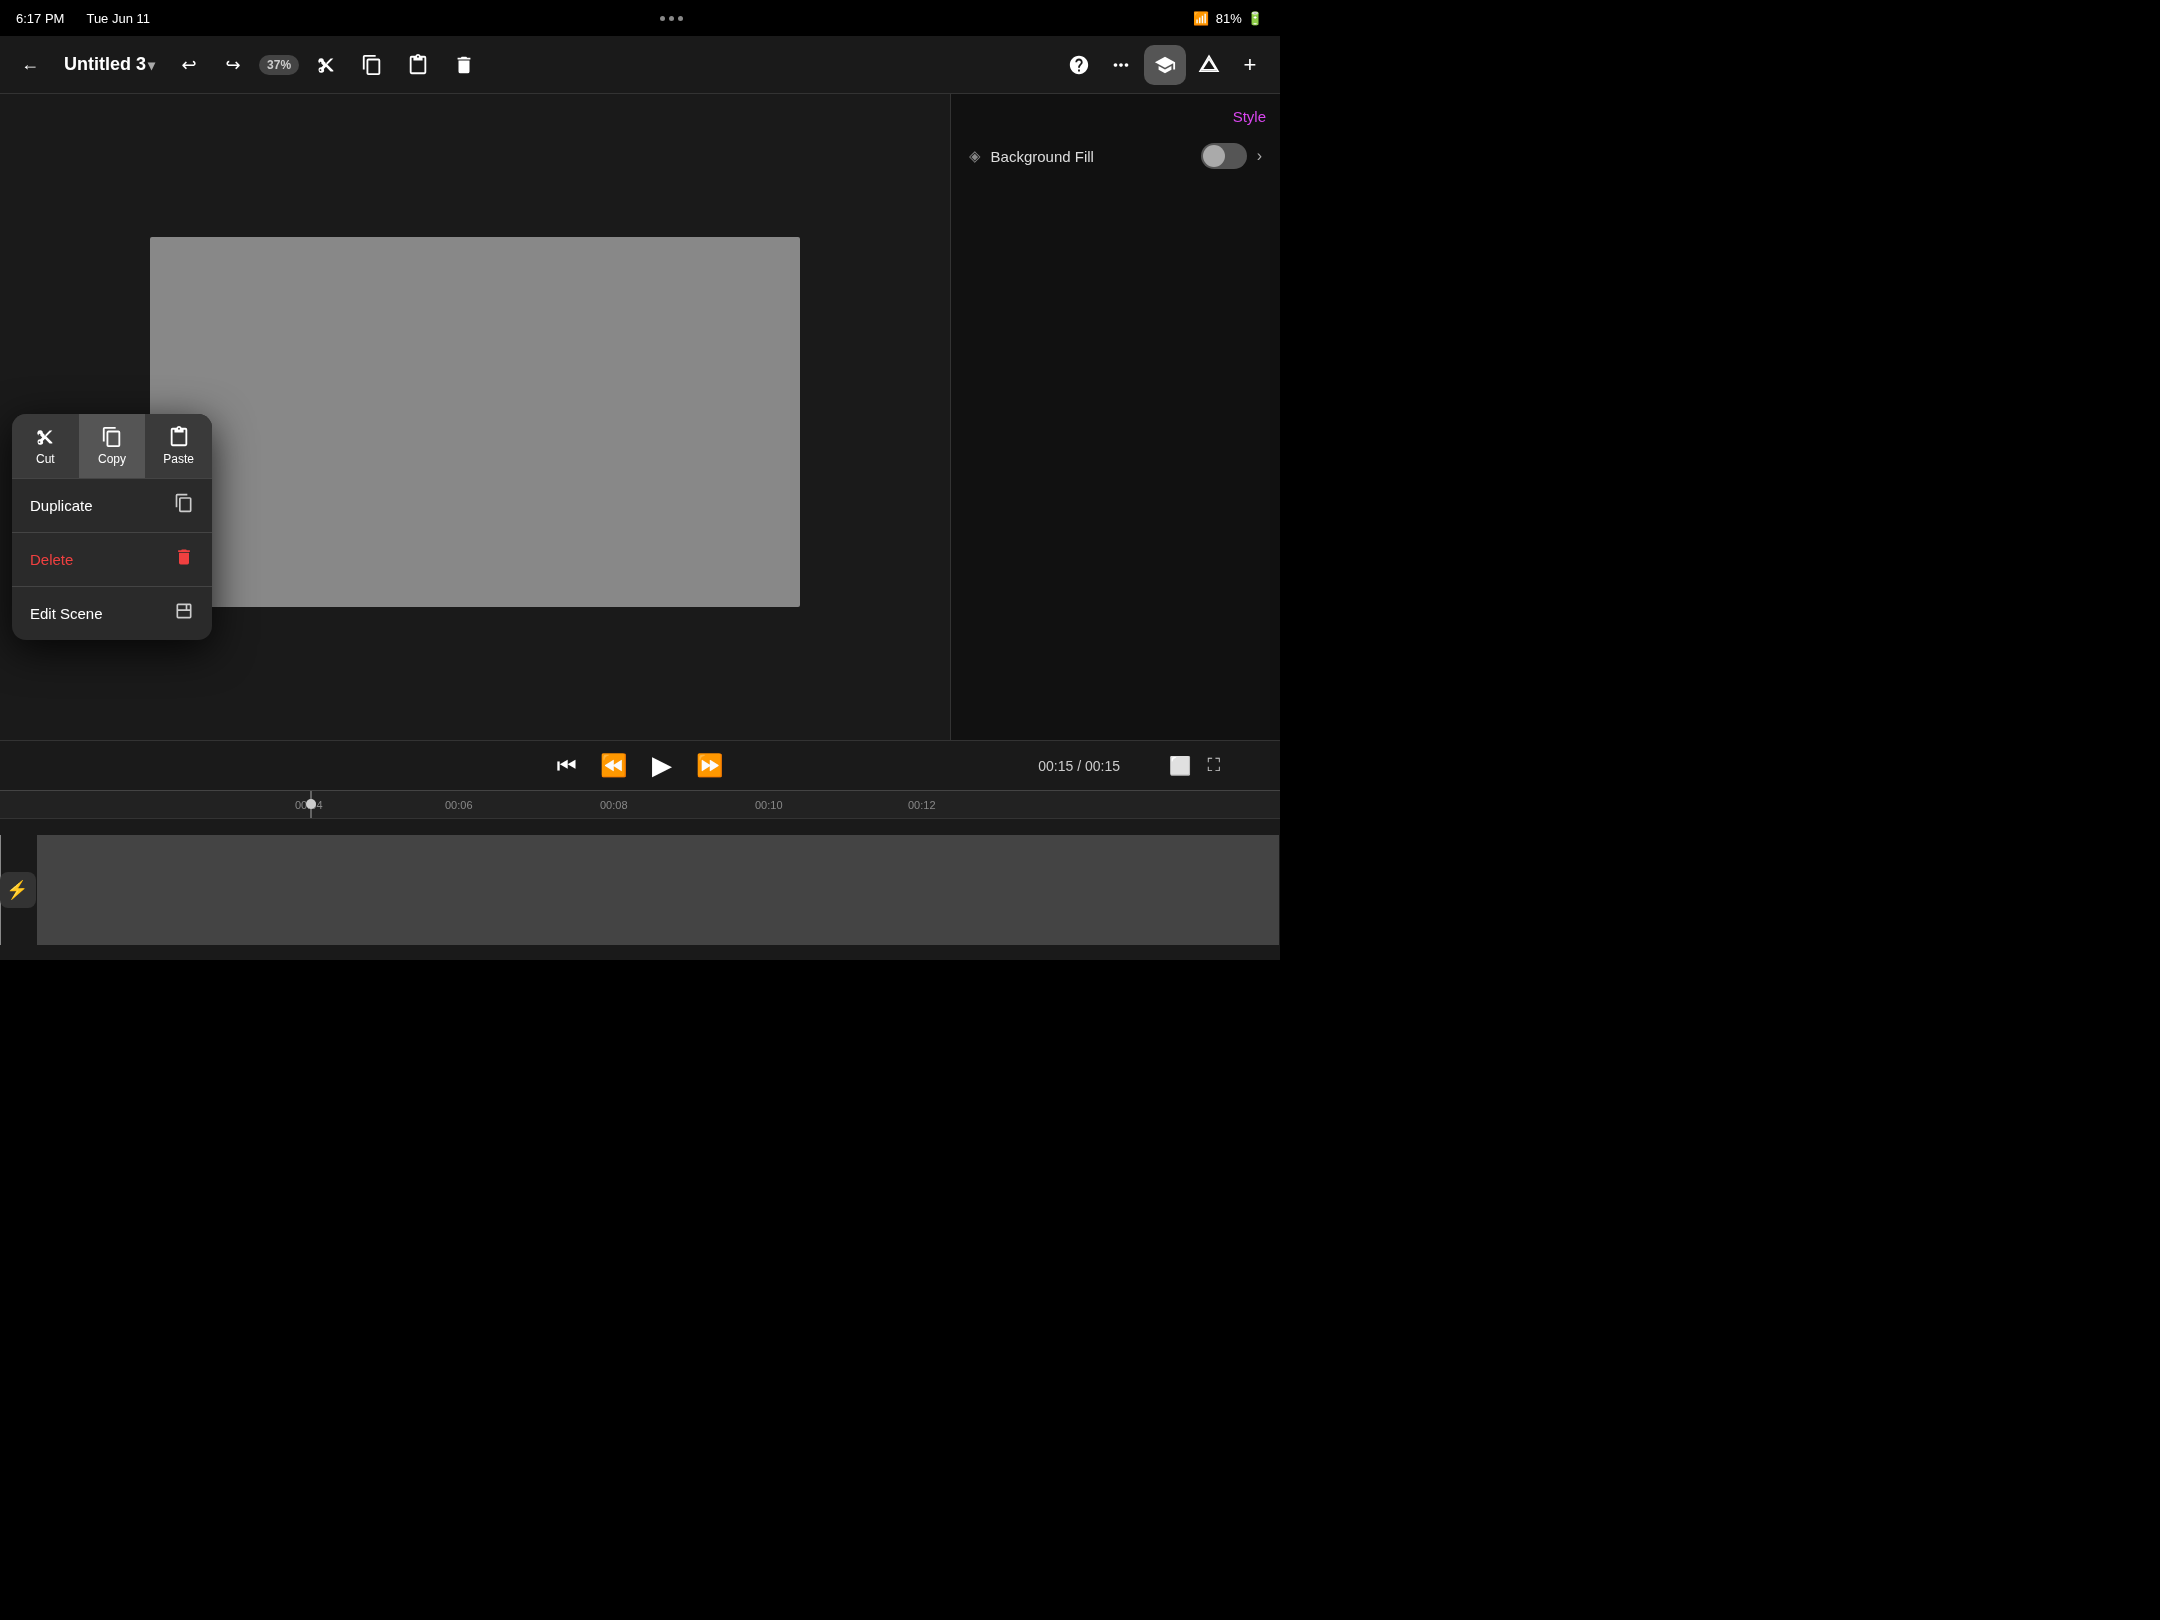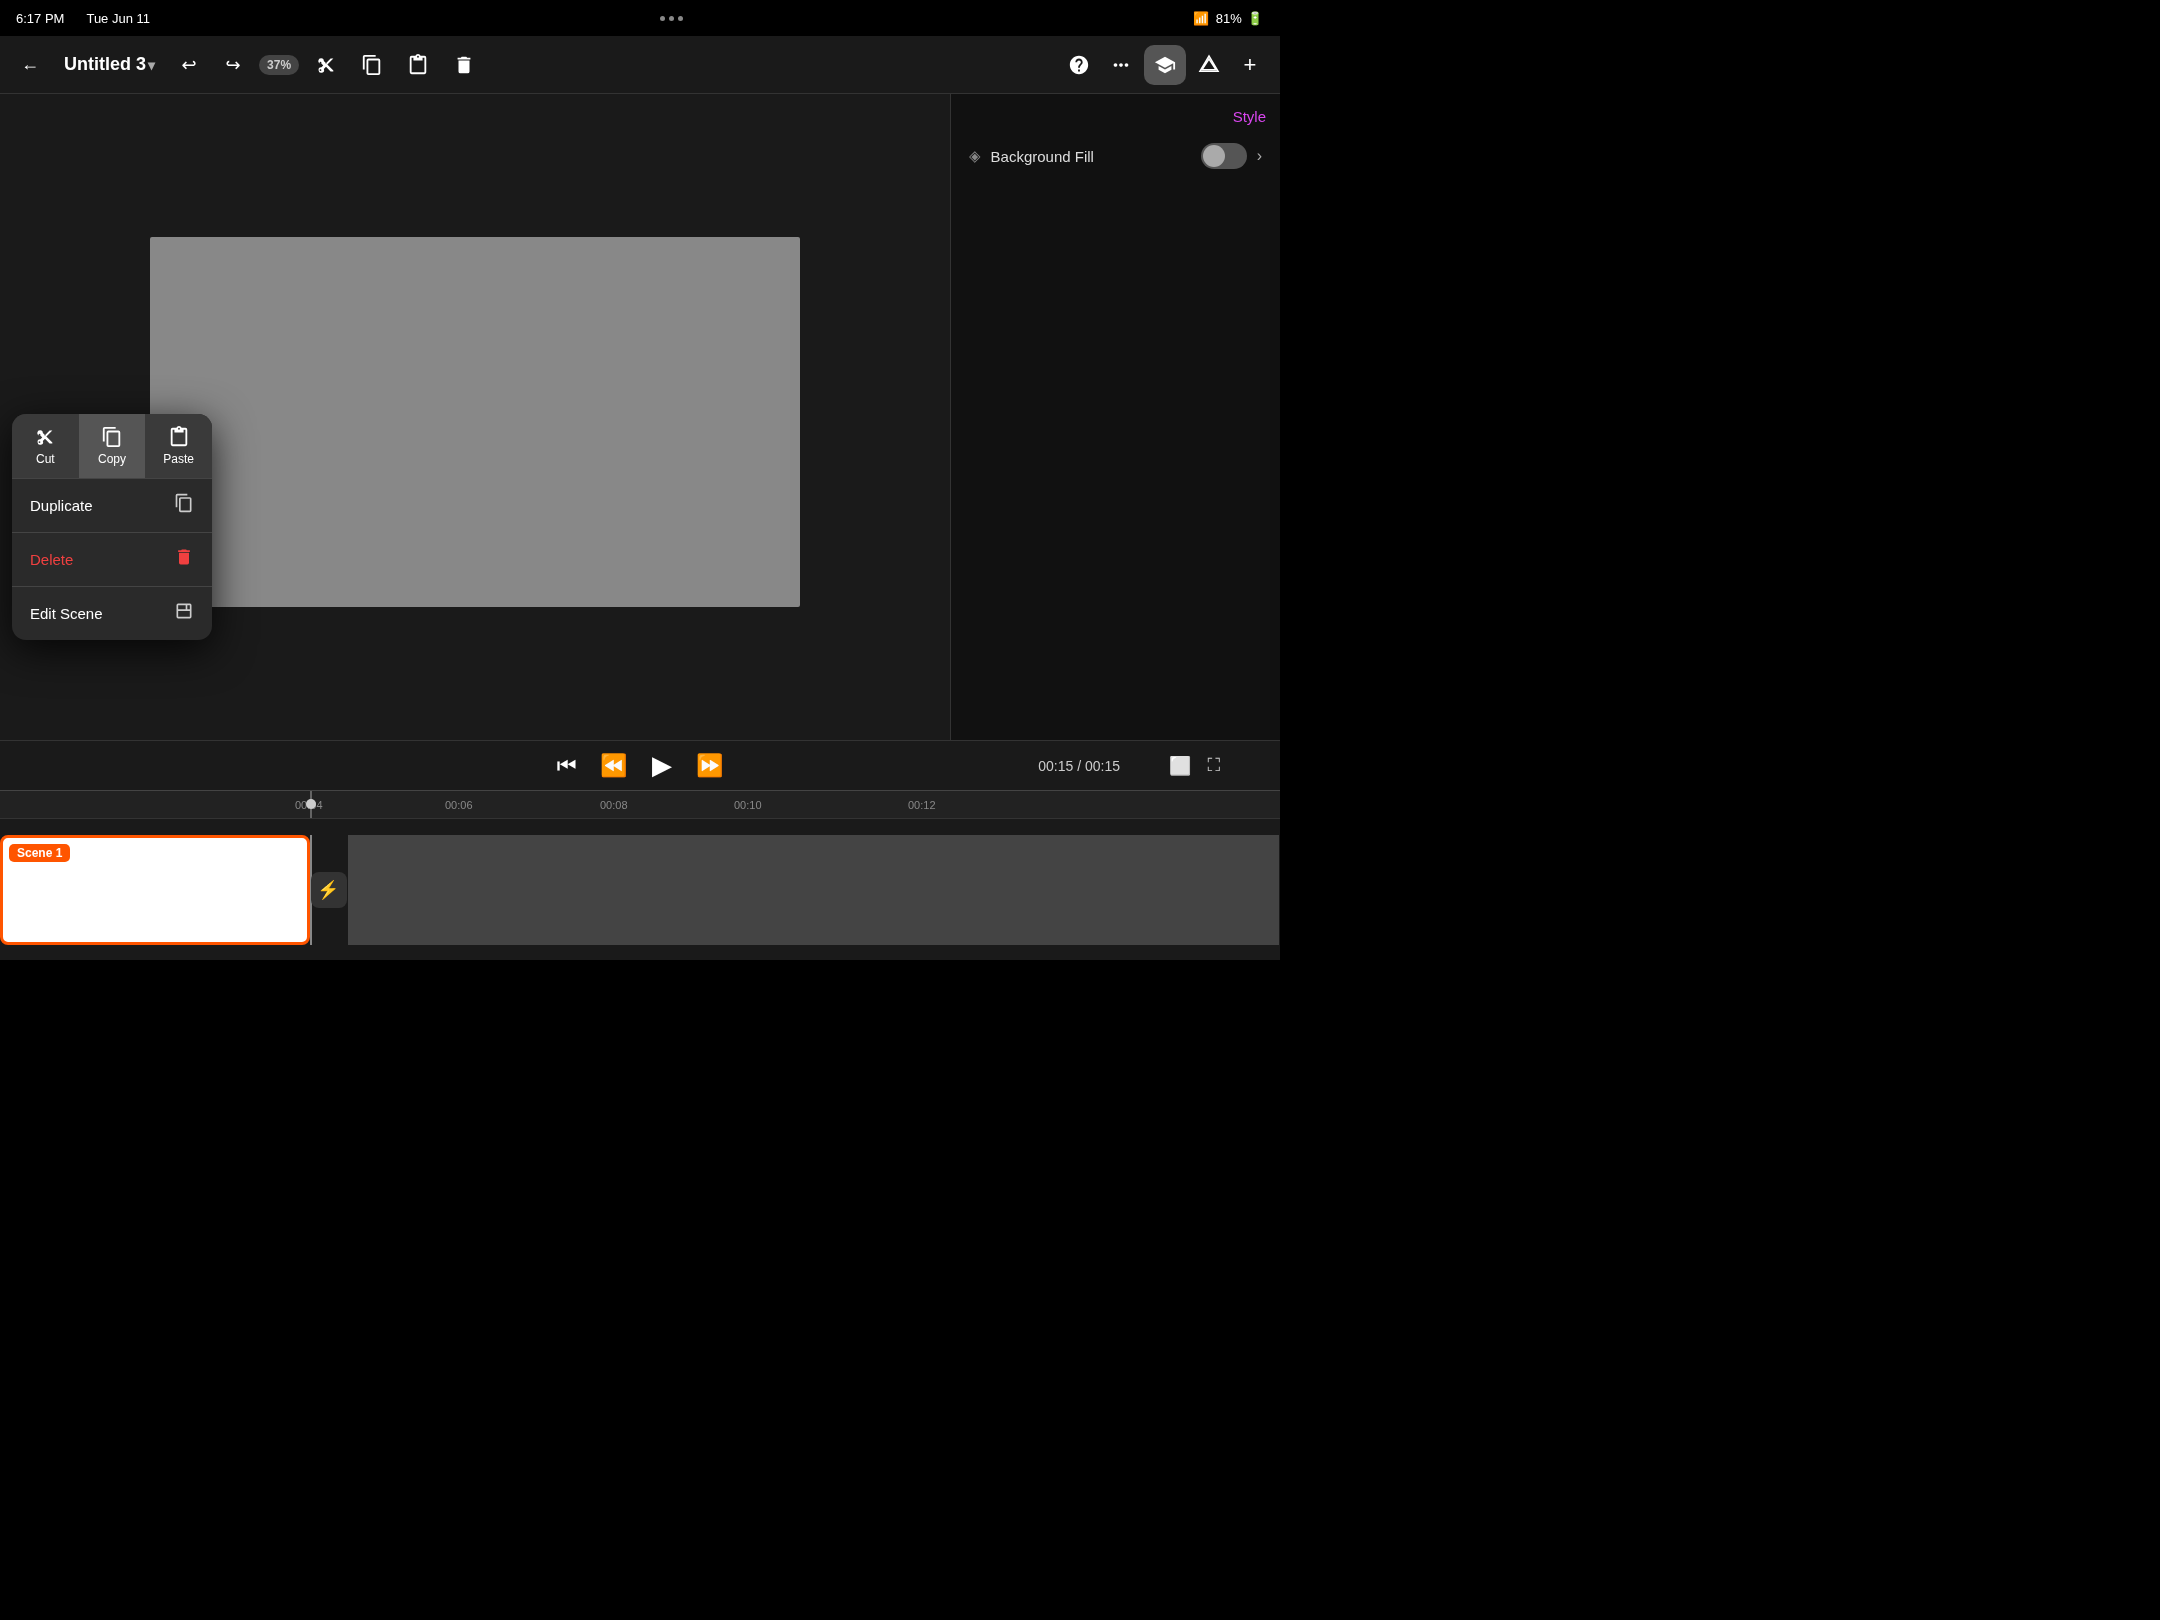--- a/index.html
+++ b/index.html
@@ -525,7 +525,7 @@
   <span class="ruler-mark" style="left:295px;">00:04</span>
   <span class="ruler-mark" style="left:445px;">00:06</span>
   <span class="ruler-mark" style="left:600px;">00:08</span>
-  <span class="ruler-mark" style="left:734px;">00:10</span>
+  <span class="ruler-mark" style="left:755px;">00:10</span>
   <span class="ruler-mark" style="left:908px;">00:12</span>
 
   <div style="position:absolute;left:310px;top:0;width:2px;height:100%;background:rgba(255,255,255,0.3);"></div>

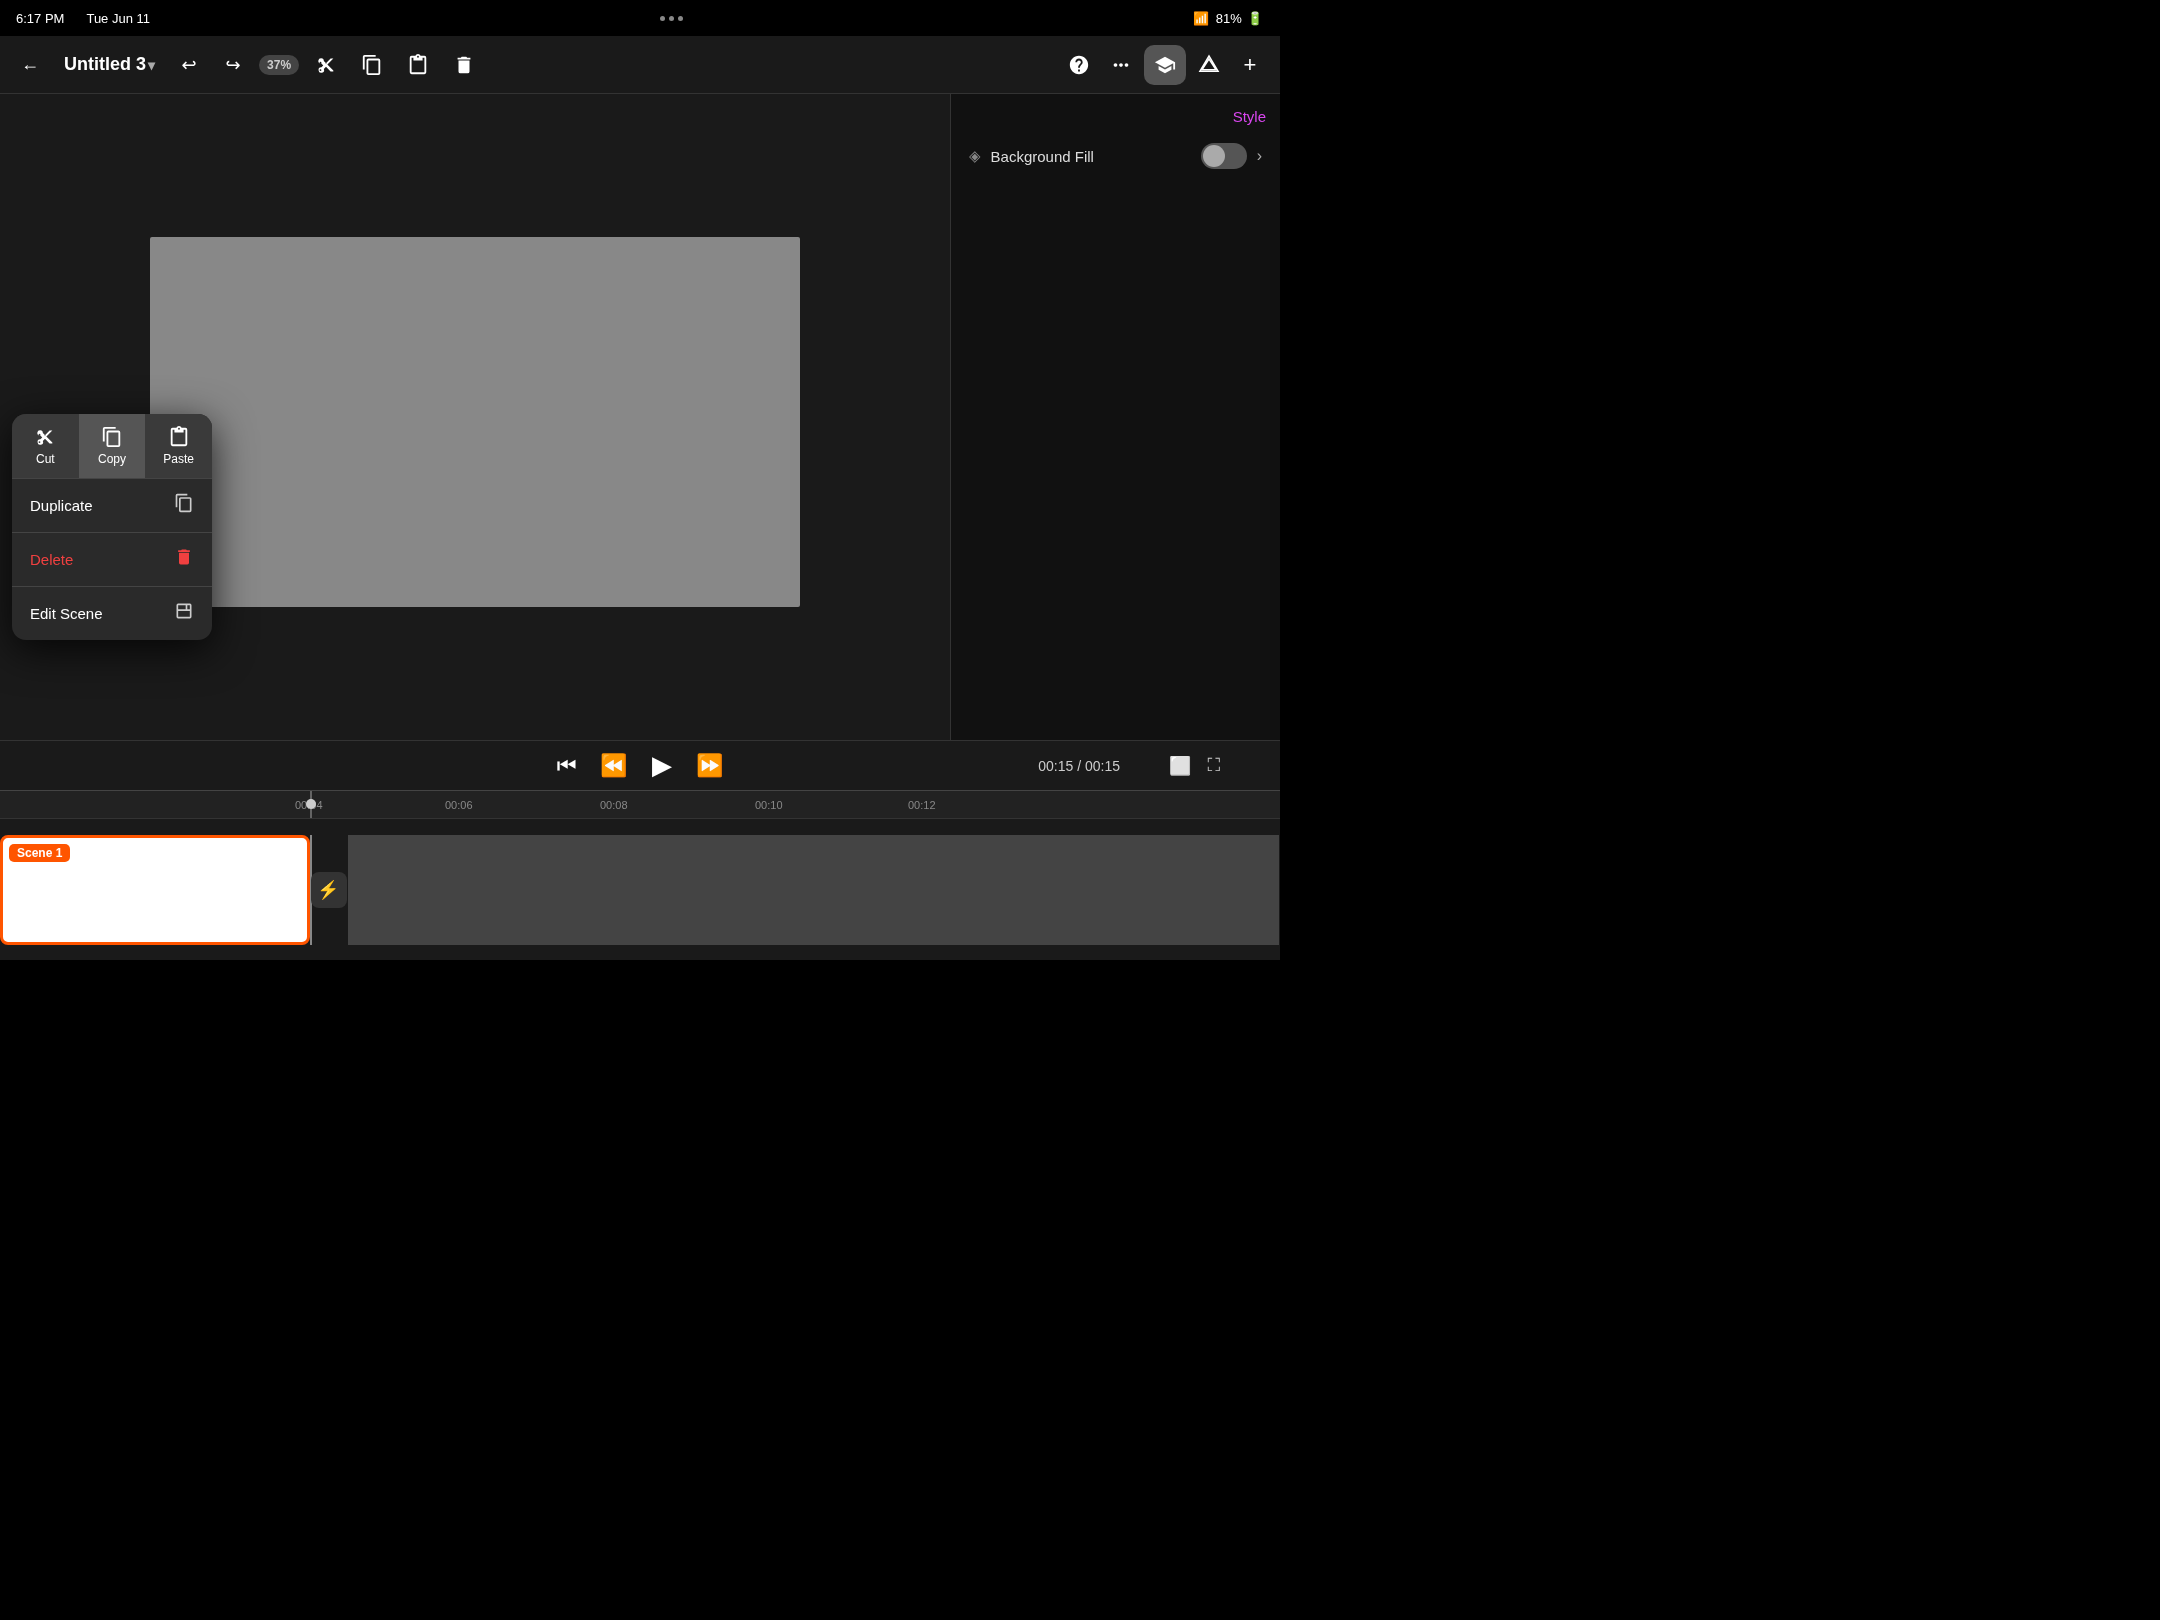--- a/index.html
+++ b/index.html
@@ -535,9 +535,6 @@
 <div class="timeline-area">
   <div class="scene-track">
 
-    <div class="scene-clip selected" style="width:310px;margin-left:0;">
-      <span class="scene-label">Scene 1</span>
-    </div>
 
     <div style="width:2px;height:110px;background:#888;margin:0 -1px;flex-shrink:0;"></div>
 

